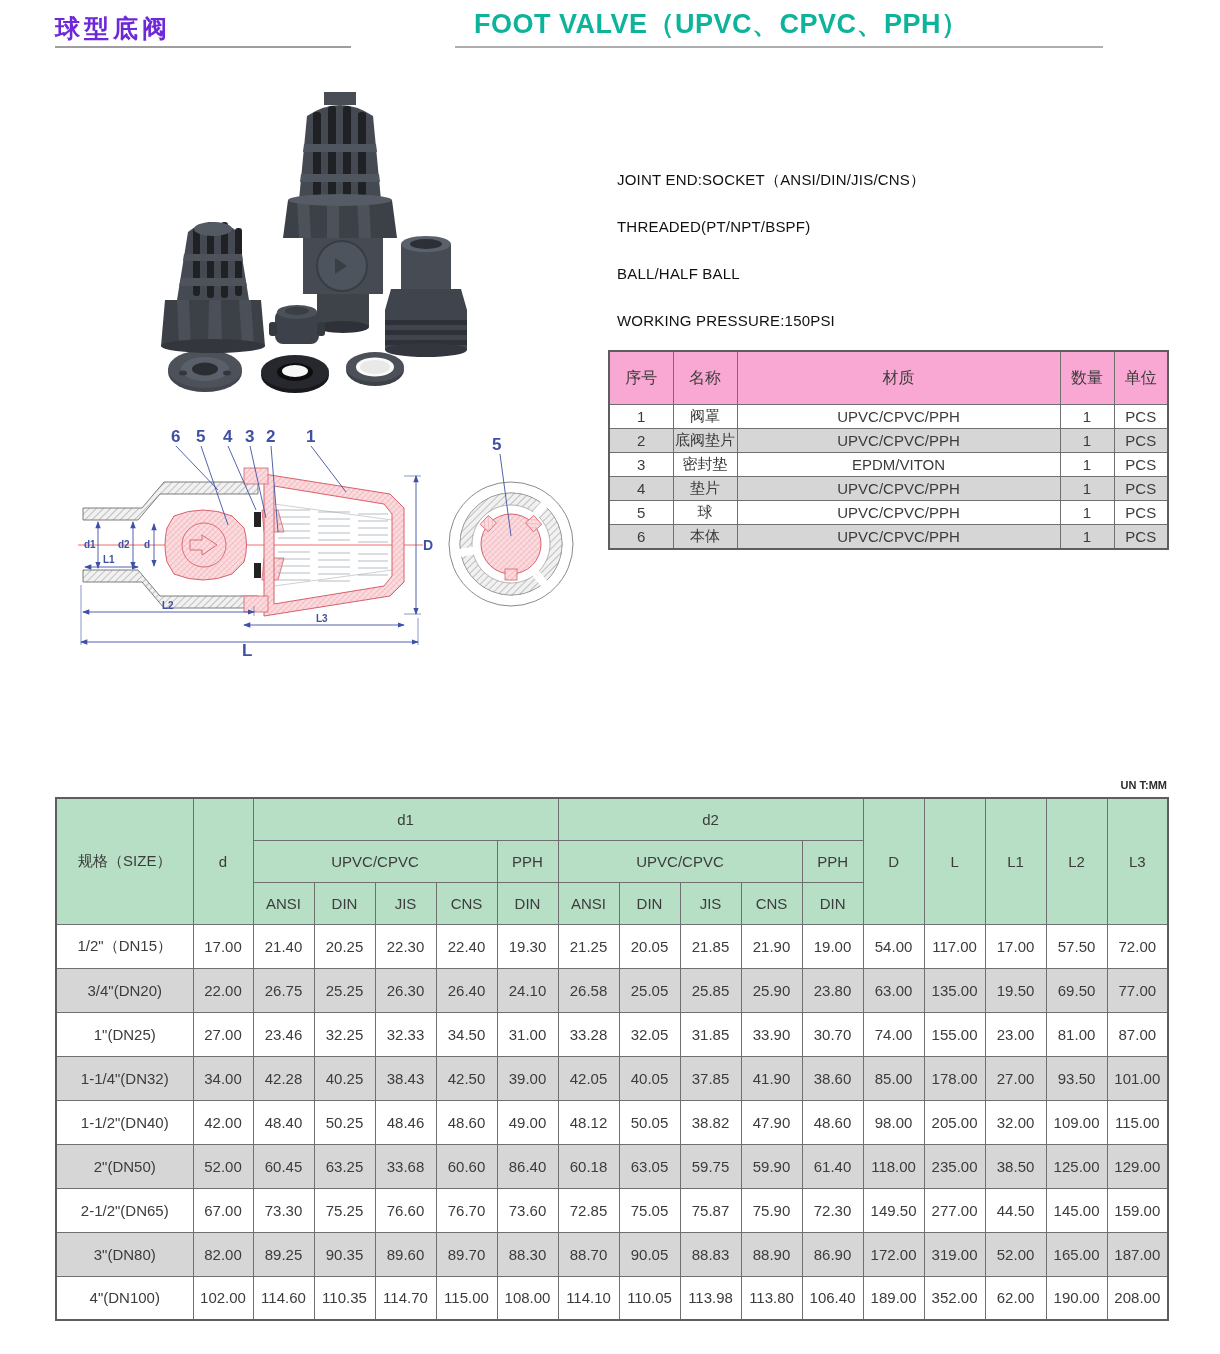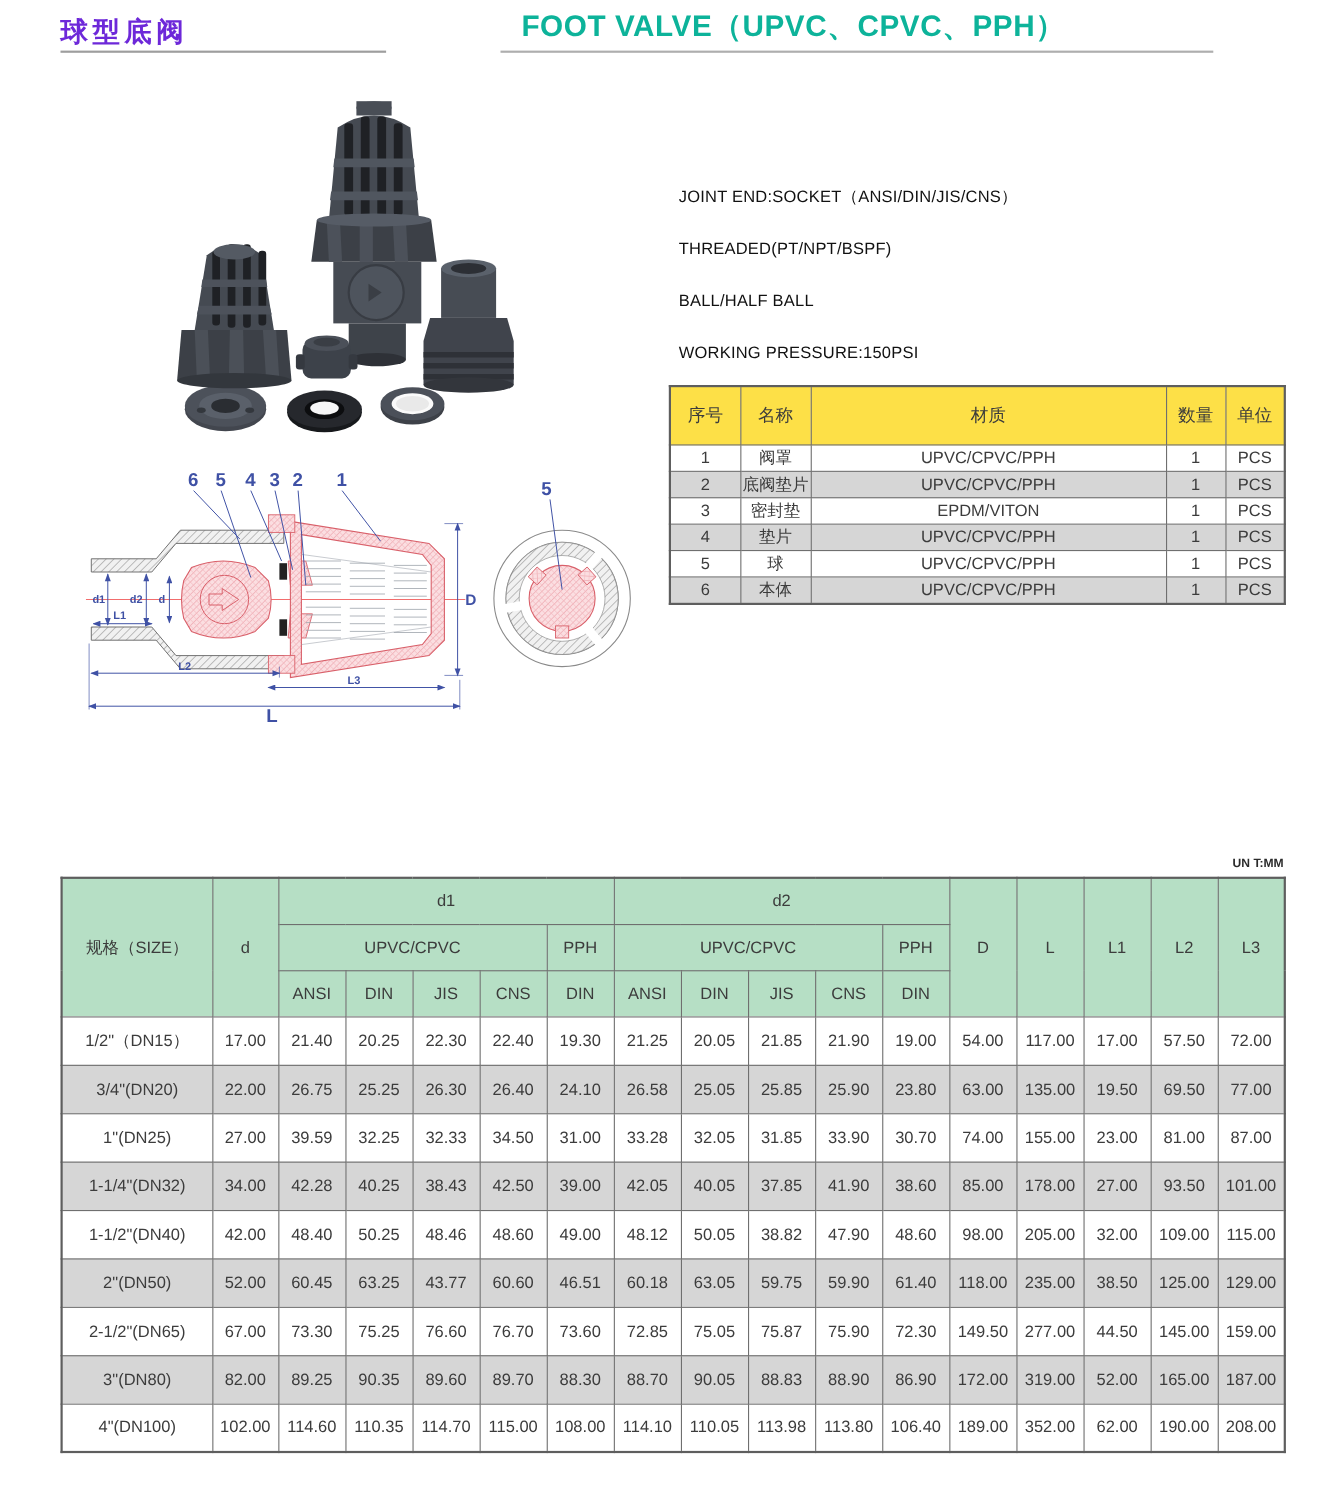--- a/index.html
+++ b/index.html
@@ -26,7 +26,7 @@
 
   
   .mat-table{left:608px;top:350px;border-collapse:collapse;table-layout:fixed;width:559px;border:2px solid #5e5e5e;}
-  .mat-table th{background:#fde047;border:1px solid #6f6f6f;font-weight:normal;font-size:16px;color:#3c3c3c;height:52px;padding:0;}
+  .mat-table th{background:#f9a8d4;border:1px solid #6f6f6f;font-weight:normal;font-size:16px;color:#3c3c3c;height:52px;padding:0;}
   .mat-table td{border:1px solid #6f6f6f;text-align:center;font-size:15px;color:#3c3c3c;height:23px;padding:0;background:#ffffff;}
   .mat-table tr.gray td{background:#d6d6d6;}
 

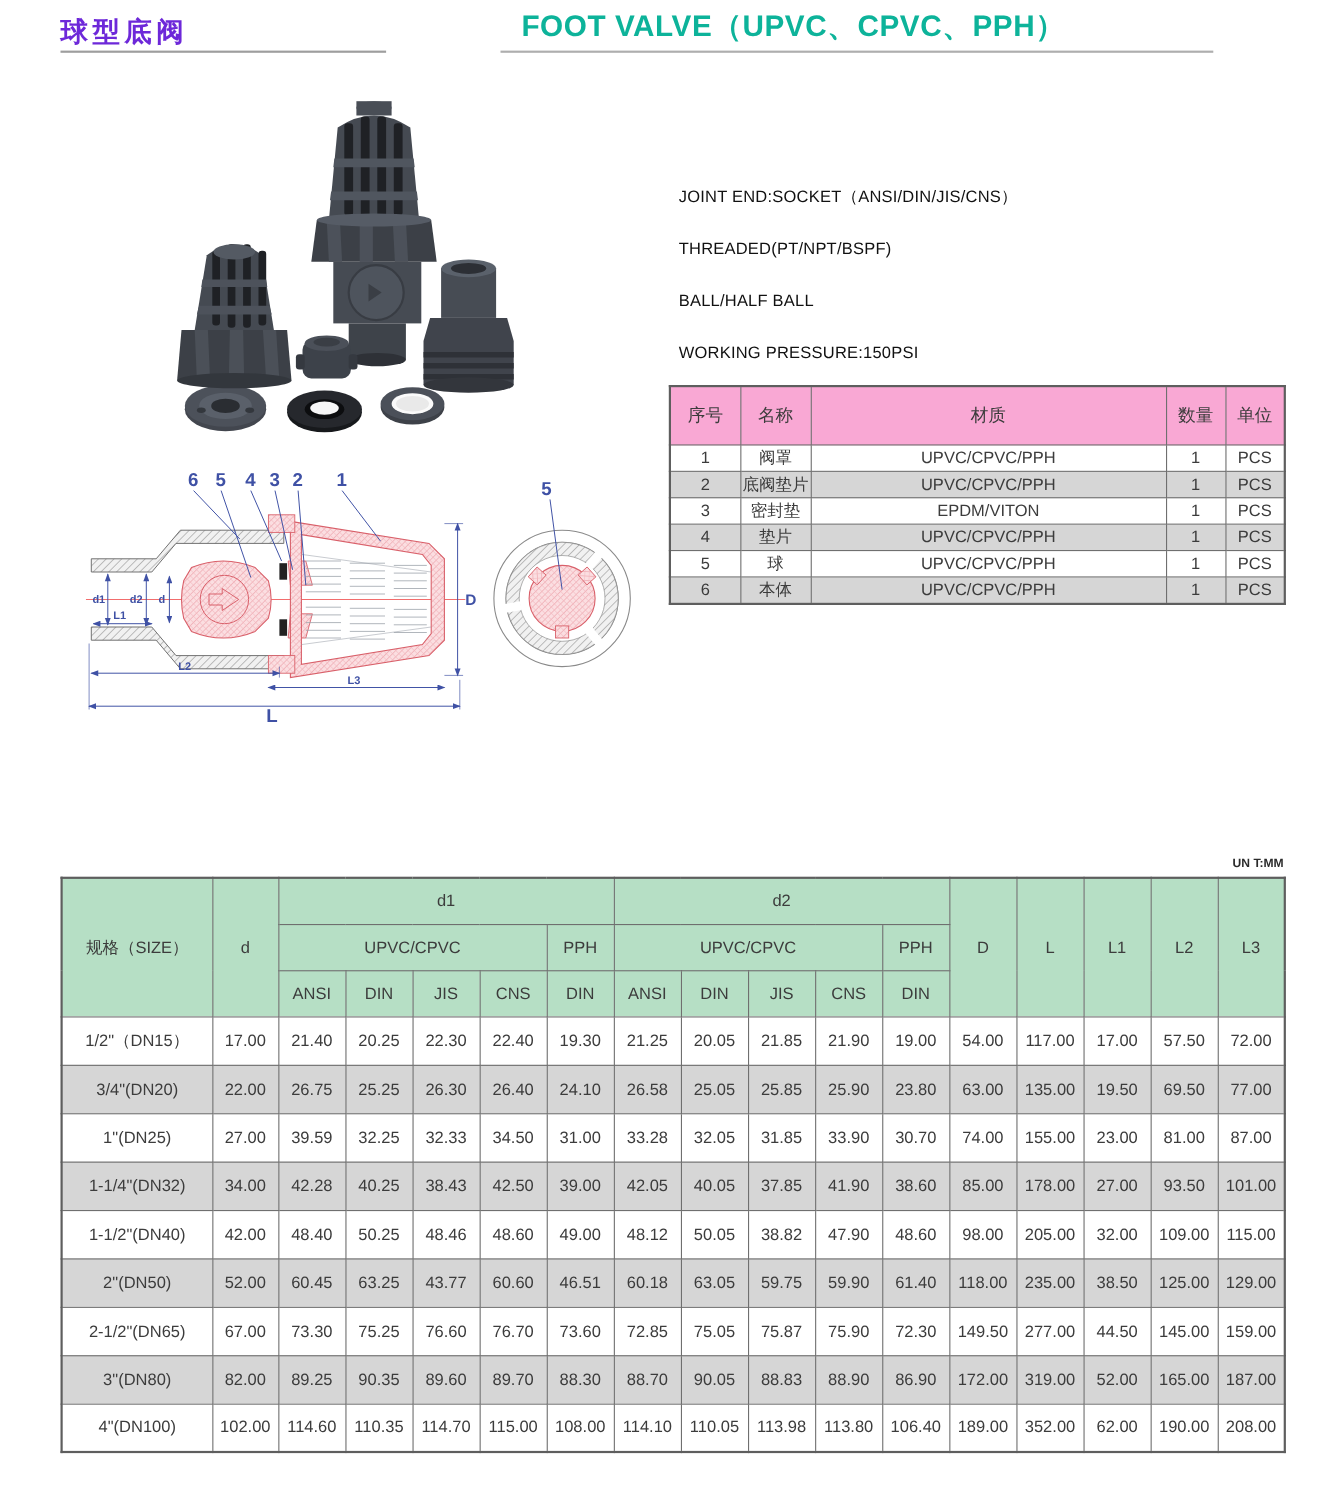--- a/index.html
+++ b/index.html
@@ -398,7 +398,7 @@
       <tr>
         <td>1"(DN25)</td>
         <td>27.00</td>
-        <td>39.59</td>
+        <td>23.46</td>
         <td>32.25</td>
         <td>32.33</td>
         <td>34.50</td>

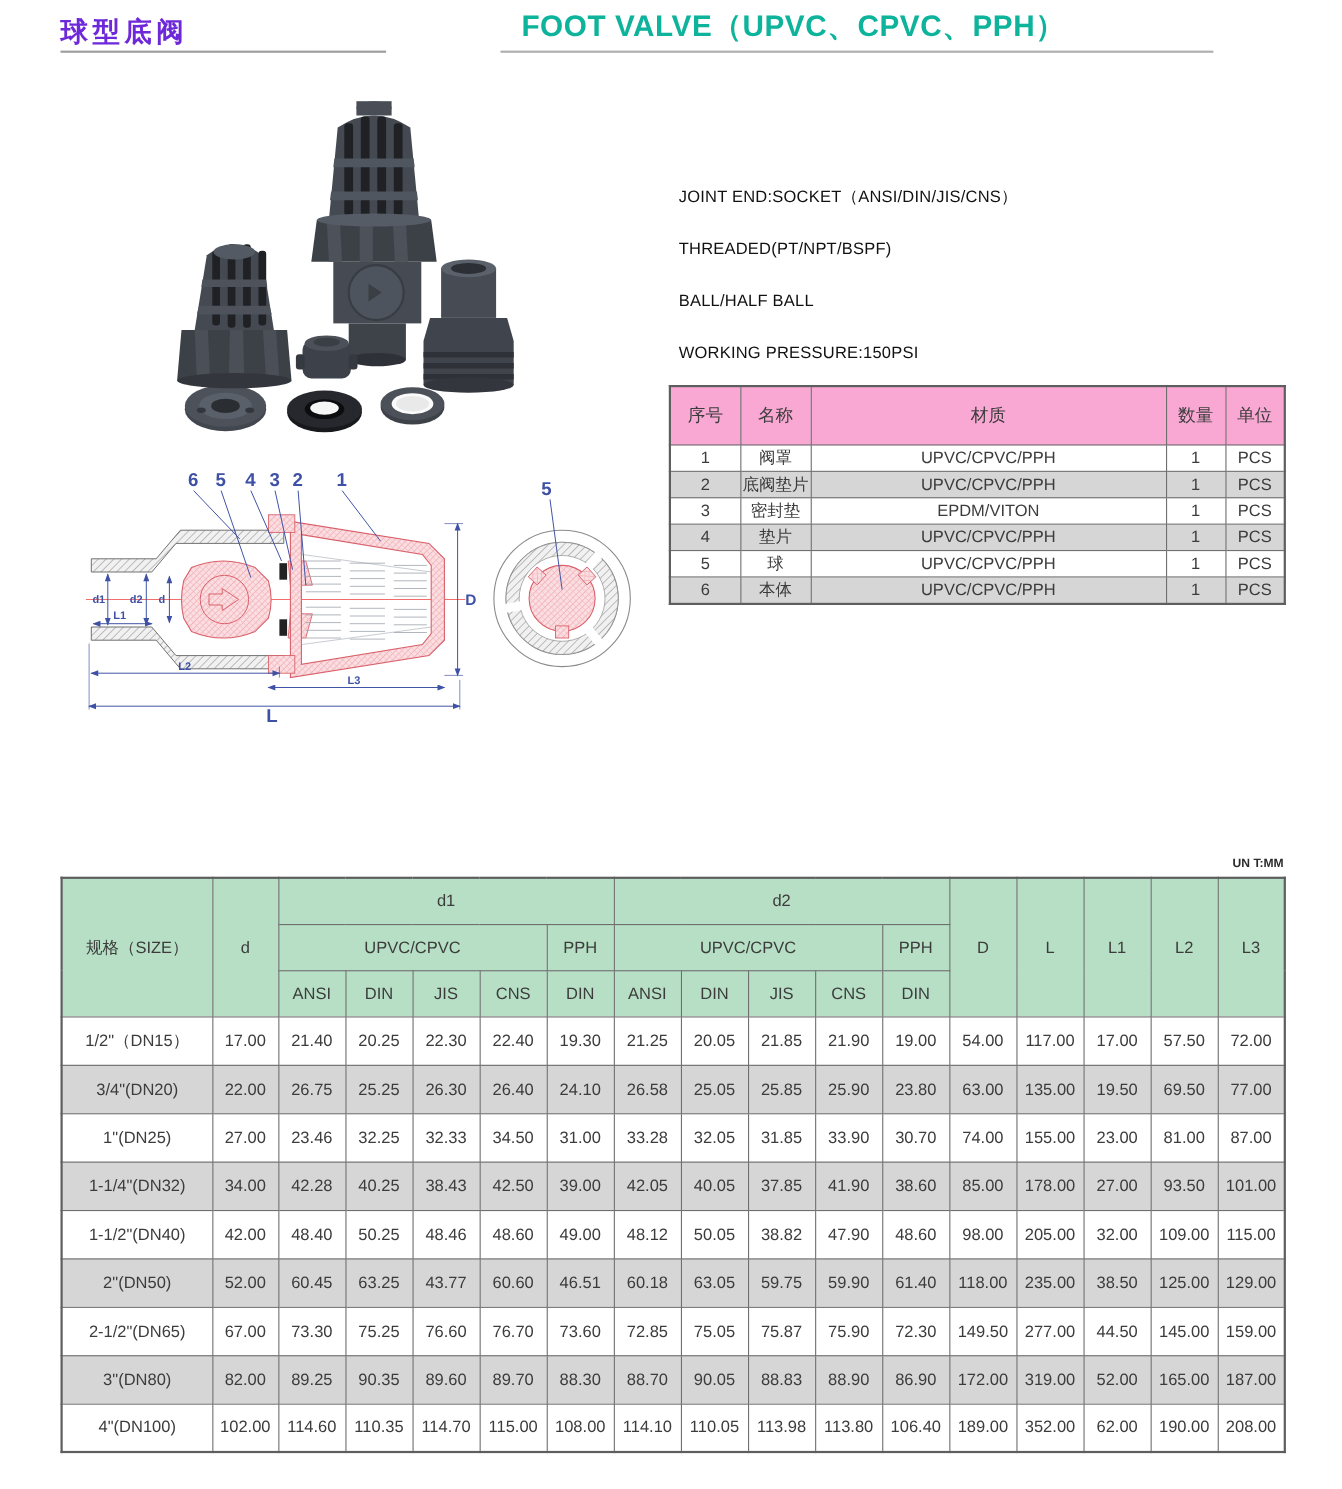--- a/index.html
+++ b/index.html
@@ -457,7 +457,7 @@
         <td>52.00</td>
         <td>60.45</td>
         <td>63.25</td>
-        <td>43.77</td>
+        <td>33.68</td>
         <td>60.60</td>
         <td>46.51</td>
         <td>60.18</td>

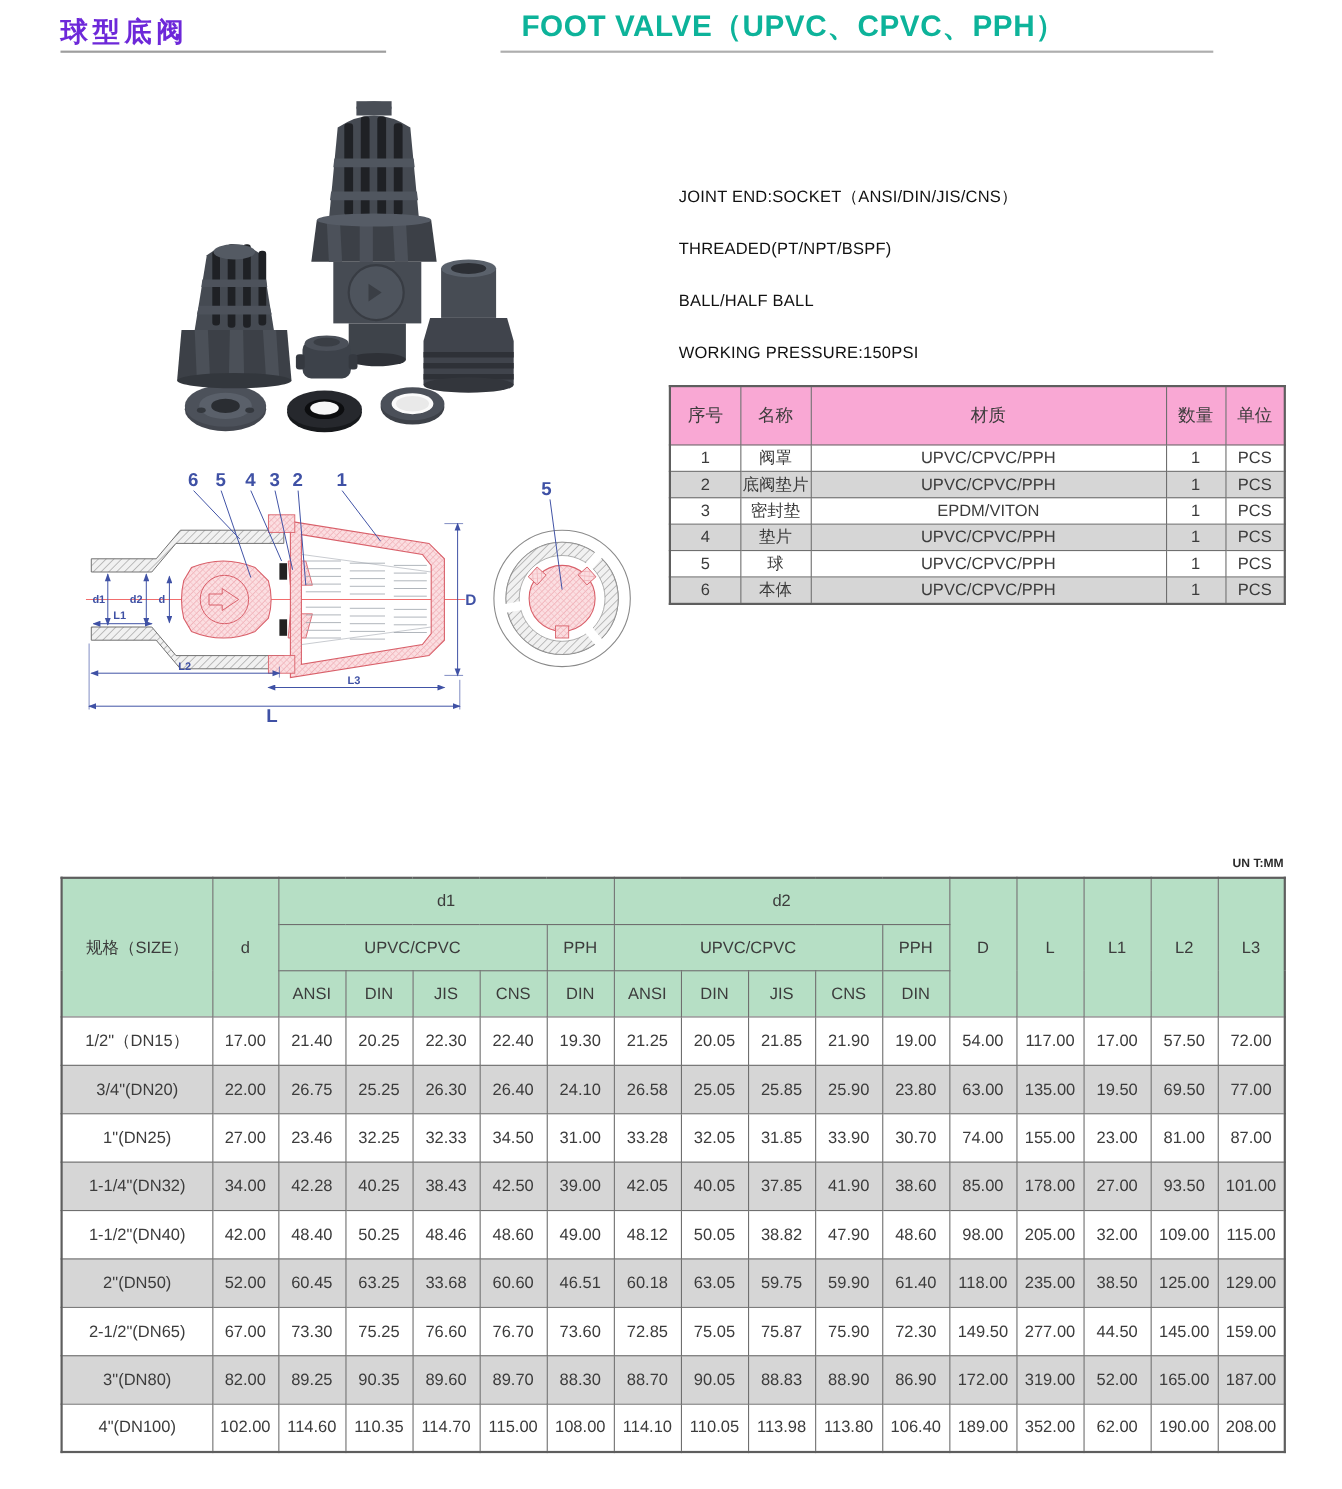--- a/index.html
+++ b/index.html
@@ -459,7 +459,7 @@
         <td>63.25</td>
         <td>33.68</td>
         <td>60.60</td>
-        <td>46.51</td>
+        <td>86.40</td>
         <td>60.18</td>
         <td>63.05</td>
         <td>59.75</td>

